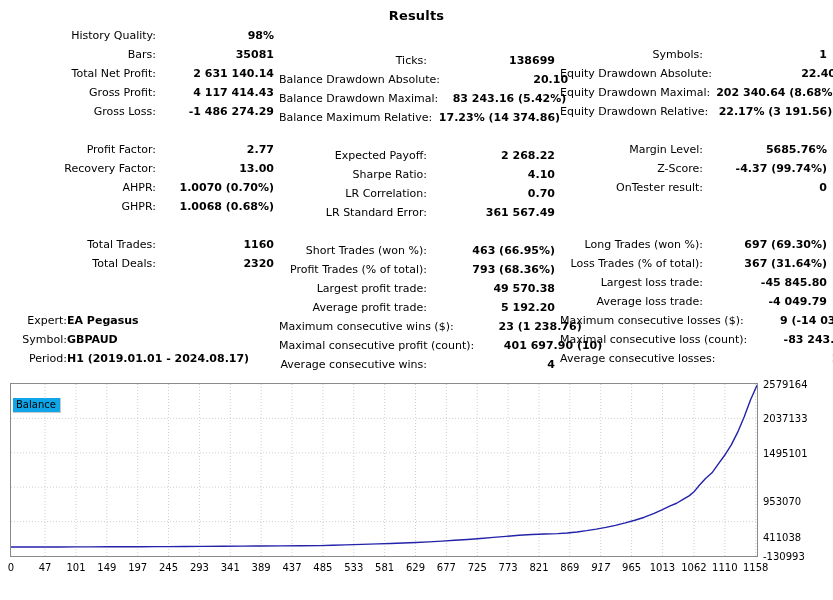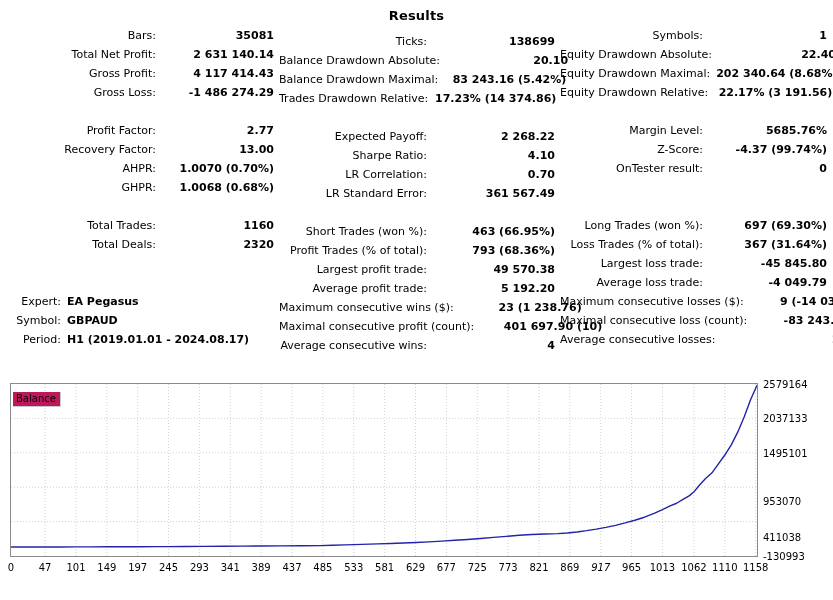--- a/index.html
+++ b/index.html
@@ -178,6 +178,20 @@
   <div class="stats">
 
     <div class="stat-block">
+      <div class="stat-row">
+        <div class="cell col-a">
+          <span class="lbl">History Quality:</span>
+          <span class="val">98%</span>
+        </div>
+        <div class="cell col-b">
+          <span class="lbl"></span>
+          <span class="val"></span>
+        </div>
+        <div class="cell col-c">
+          <span class="lbl"></span>
+          <span class="val"></span>
+        </div>
+      </div>
       <div class="stat-row">
         <div class="cell col-a">
           <span class="lbl">Bars:</span>

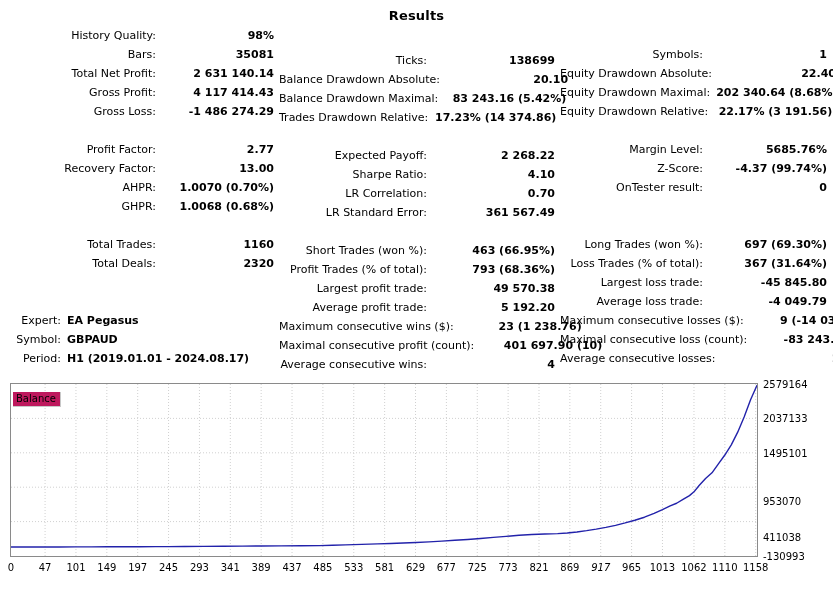--- a/index.html
+++ b/index.html
@@ -240,7 +240,7 @@
           <span class="val">-1 486 274.29</span>
         </div>
         <div class="cell col-b">
-          <span class="lbl">Trades Drawdown Relative:</span>
+          <span class="lbl">Balance Maximum Relative:</span>
           <span class="val">17.23% (14 374.86)</span>
         </div>
         <div class="cell col-c">

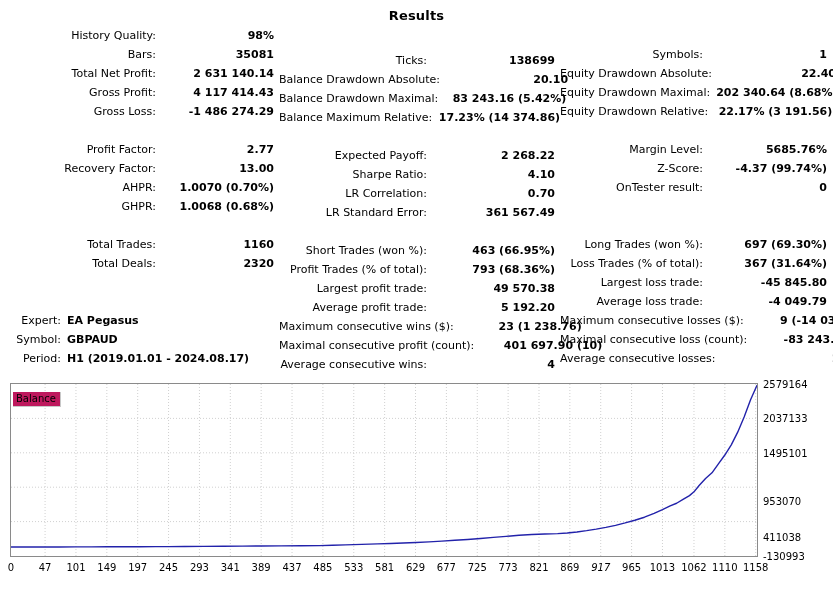--- a/index.html
+++ b/index.html
@@ -88,7 +88,6 @@
     flex: 1 1 auto;
     text-align: right;
     font-size: 11px;
-    padding-right: 6px;
     white-space: nowrap;
   }
   .info-val {

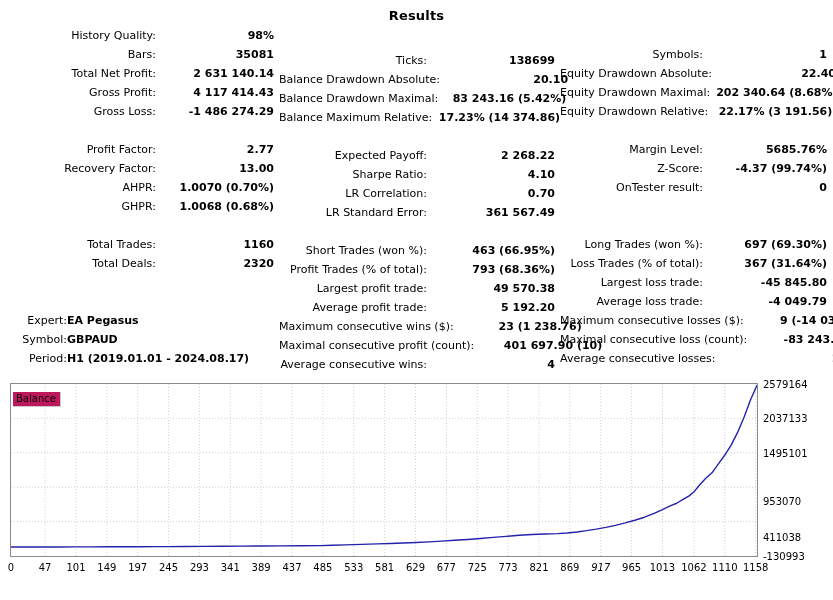--- a/index.html
+++ b/index.html
@@ -120,10 +120,10 @@
   .chart-legend {
     position: absolute;
     left: 3px;
-    top: 9px;
+    top: 15px;
     padding: 1px 4px 1px 3px;
     font-size: 10px;
-    background: #be185d;
+    background: #0ea5e9;
     border: 1px solid #c8c8c8;
     border-left: none;
     border-top: none;

